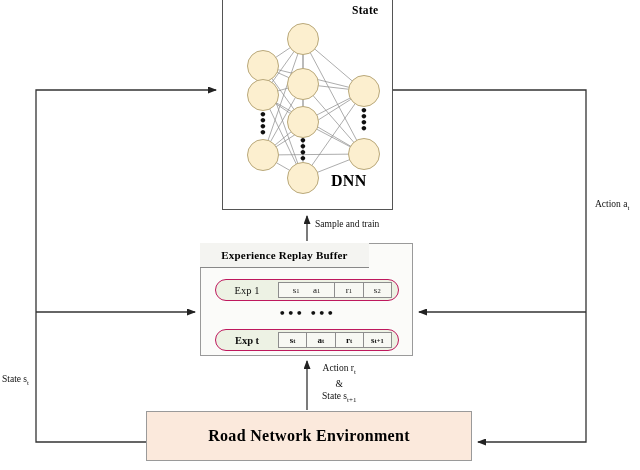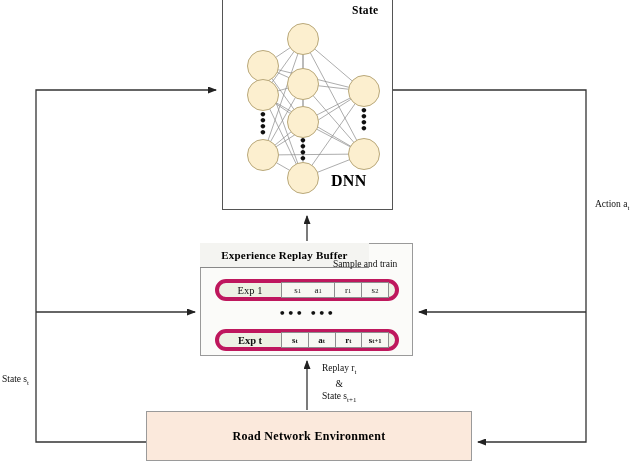--- a/index.html
+++ b/index.html
@@ -323,7 +323,7 @@
 
   <div class="env-box">Road Network Environment</div>
 
-  <div class="lbl" style="left:333px; top:219px;margin-top:40px;">Sample and train</div>
+  <div class="lbl" style="left:315px; top:219px;">Sample and train</div>
 
   <div class="lbl" style="left:595px; top:199px;">
     <span>Action a</span><sub>t</sub>

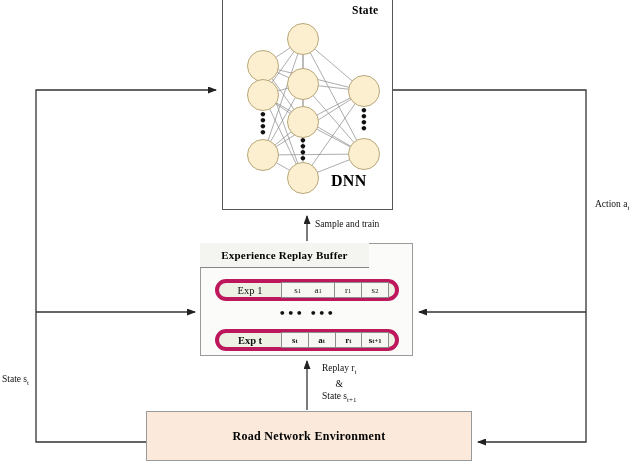--- a/index.html
+++ b/index.html
@@ -102,7 +102,7 @@
     width: 184px;
     height: 22px;
     background: #edf2e4;
-    border: 4px solid #be185d;
+    border: 1px solid #be185d;
     border-radius: 11px;
     box-sizing: border-box;
     display: flex;

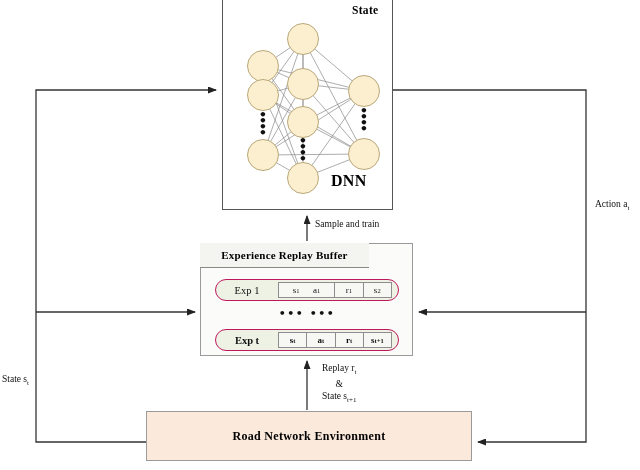--- a/index.html
+++ b/index.html
@@ -335,7 +335,7 @@
 
   <div class="lbl lbl-center" style="left:322px; top:362px; line-height:12px;">
     <div>
-      <span>Replay r</span><sub>t</sub>
+      <span>Action r</span><sub>t</sub>
     </div>
     <div style="text-align:center;">&amp;</div>
     <div>

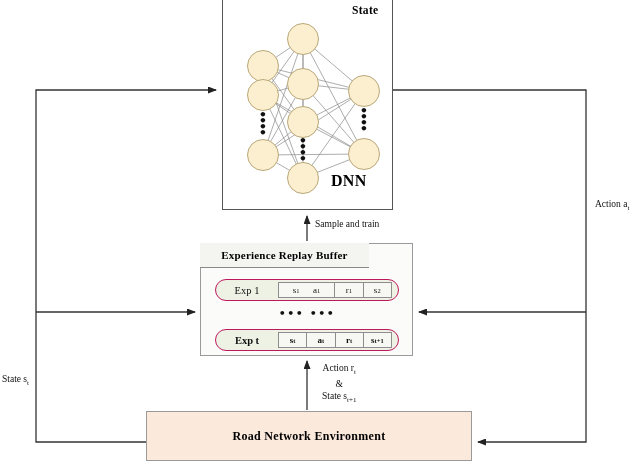--- a/index.html
+++ b/index.html
@@ -160,7 +160,7 @@
     display: flex;
     align-items: center;
     justify-content: center;
-    font-size: 12px;
+    font-size: 16px;
     font-weight: bold;
     letter-spacing: 0.3px;
     color: #000;

